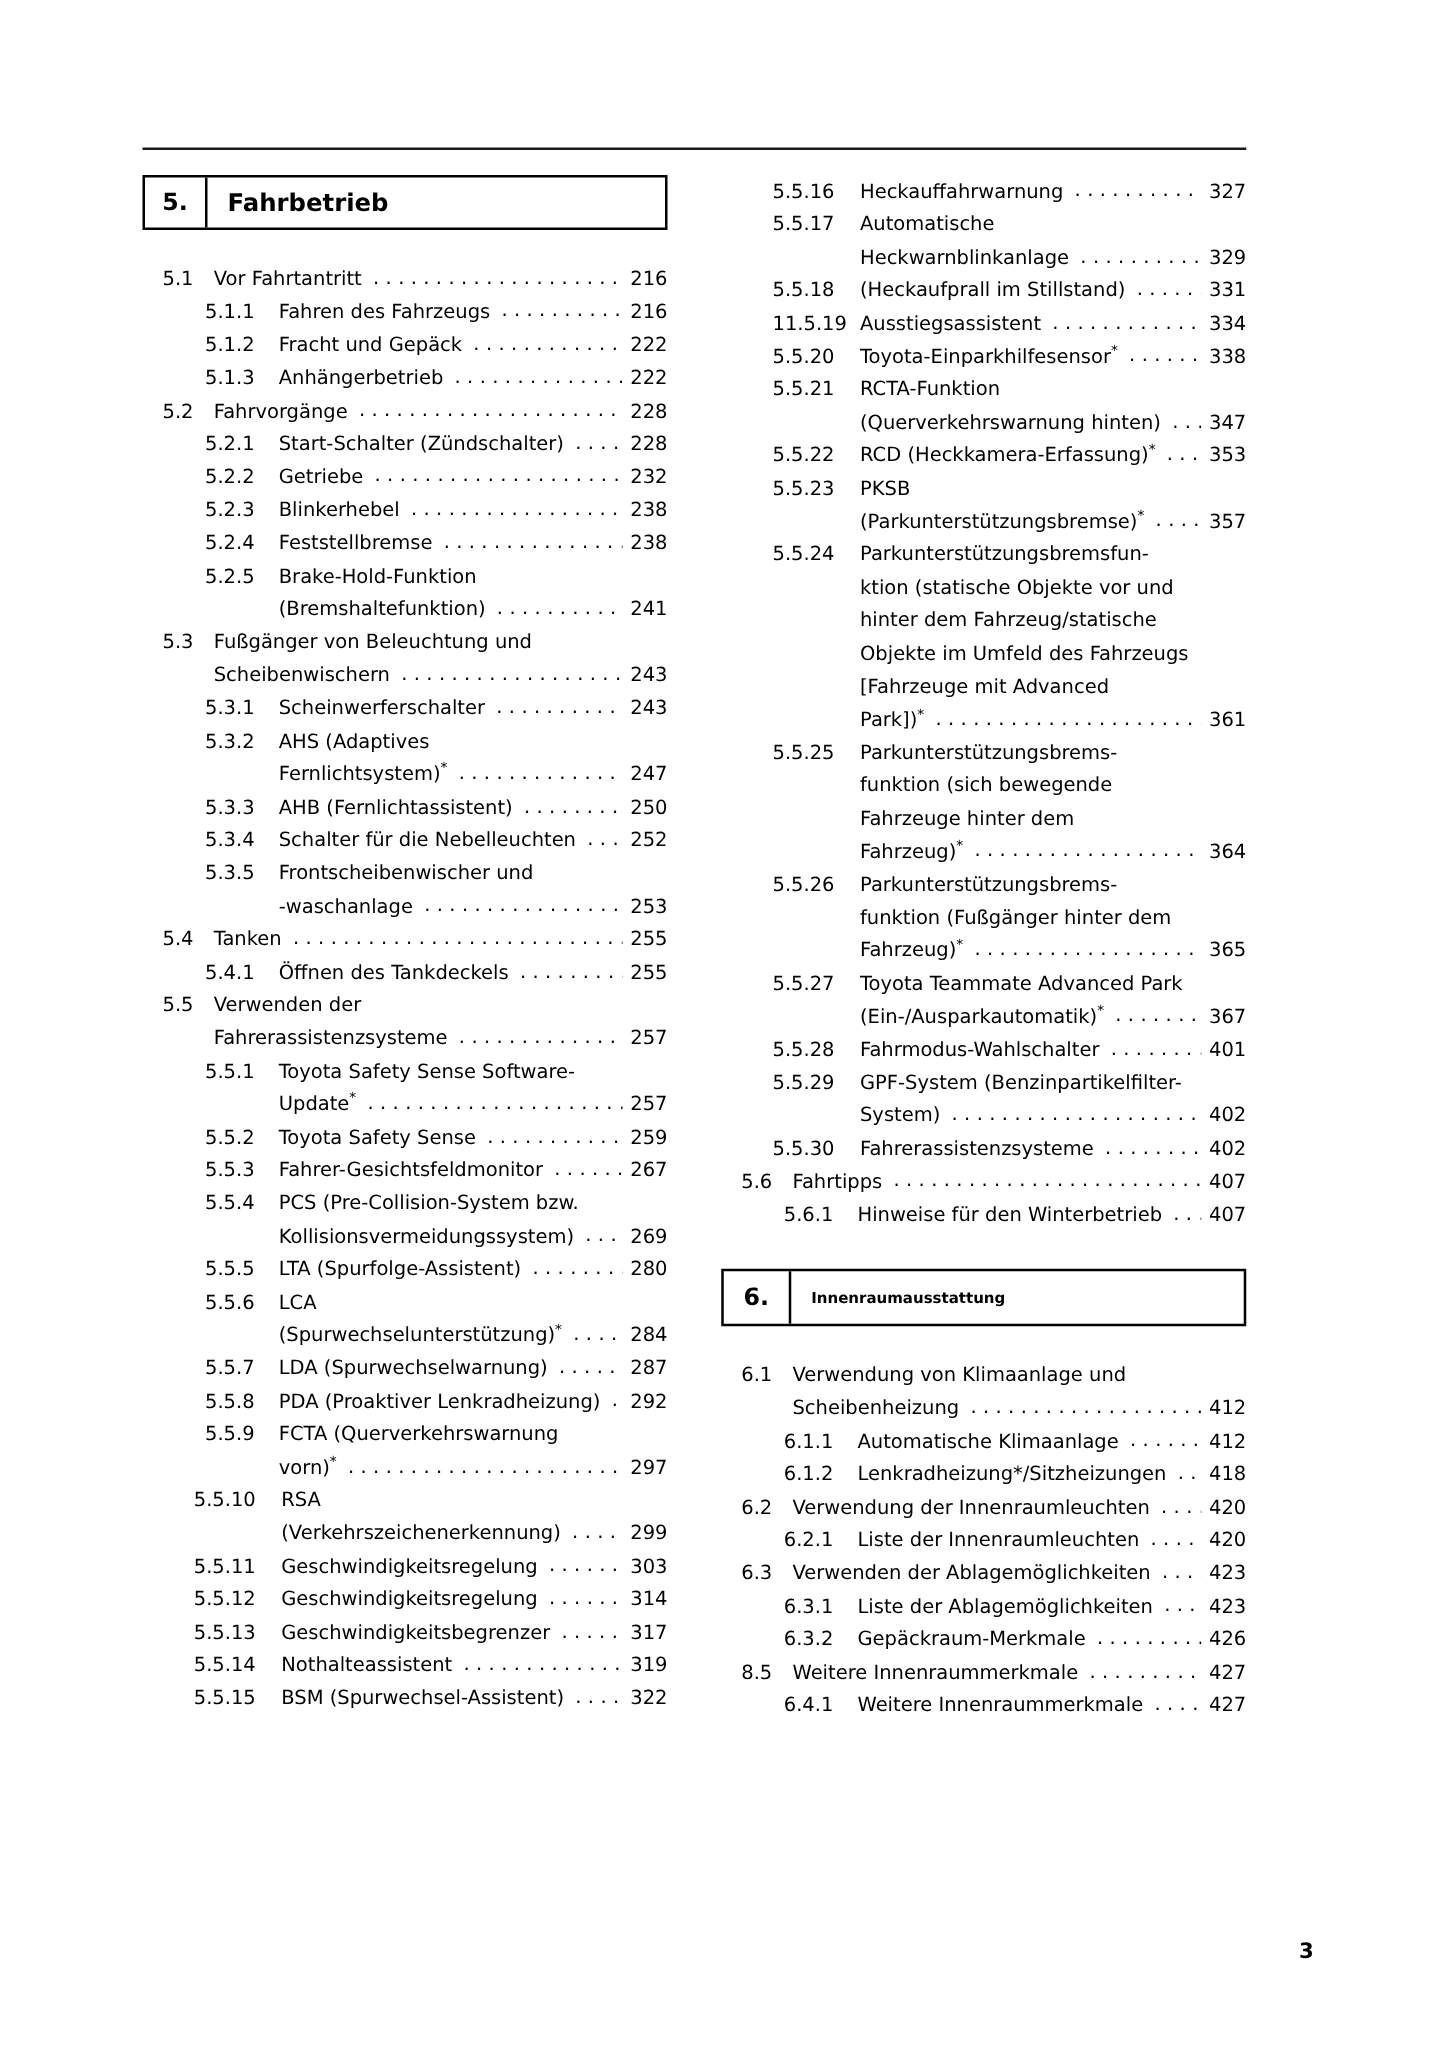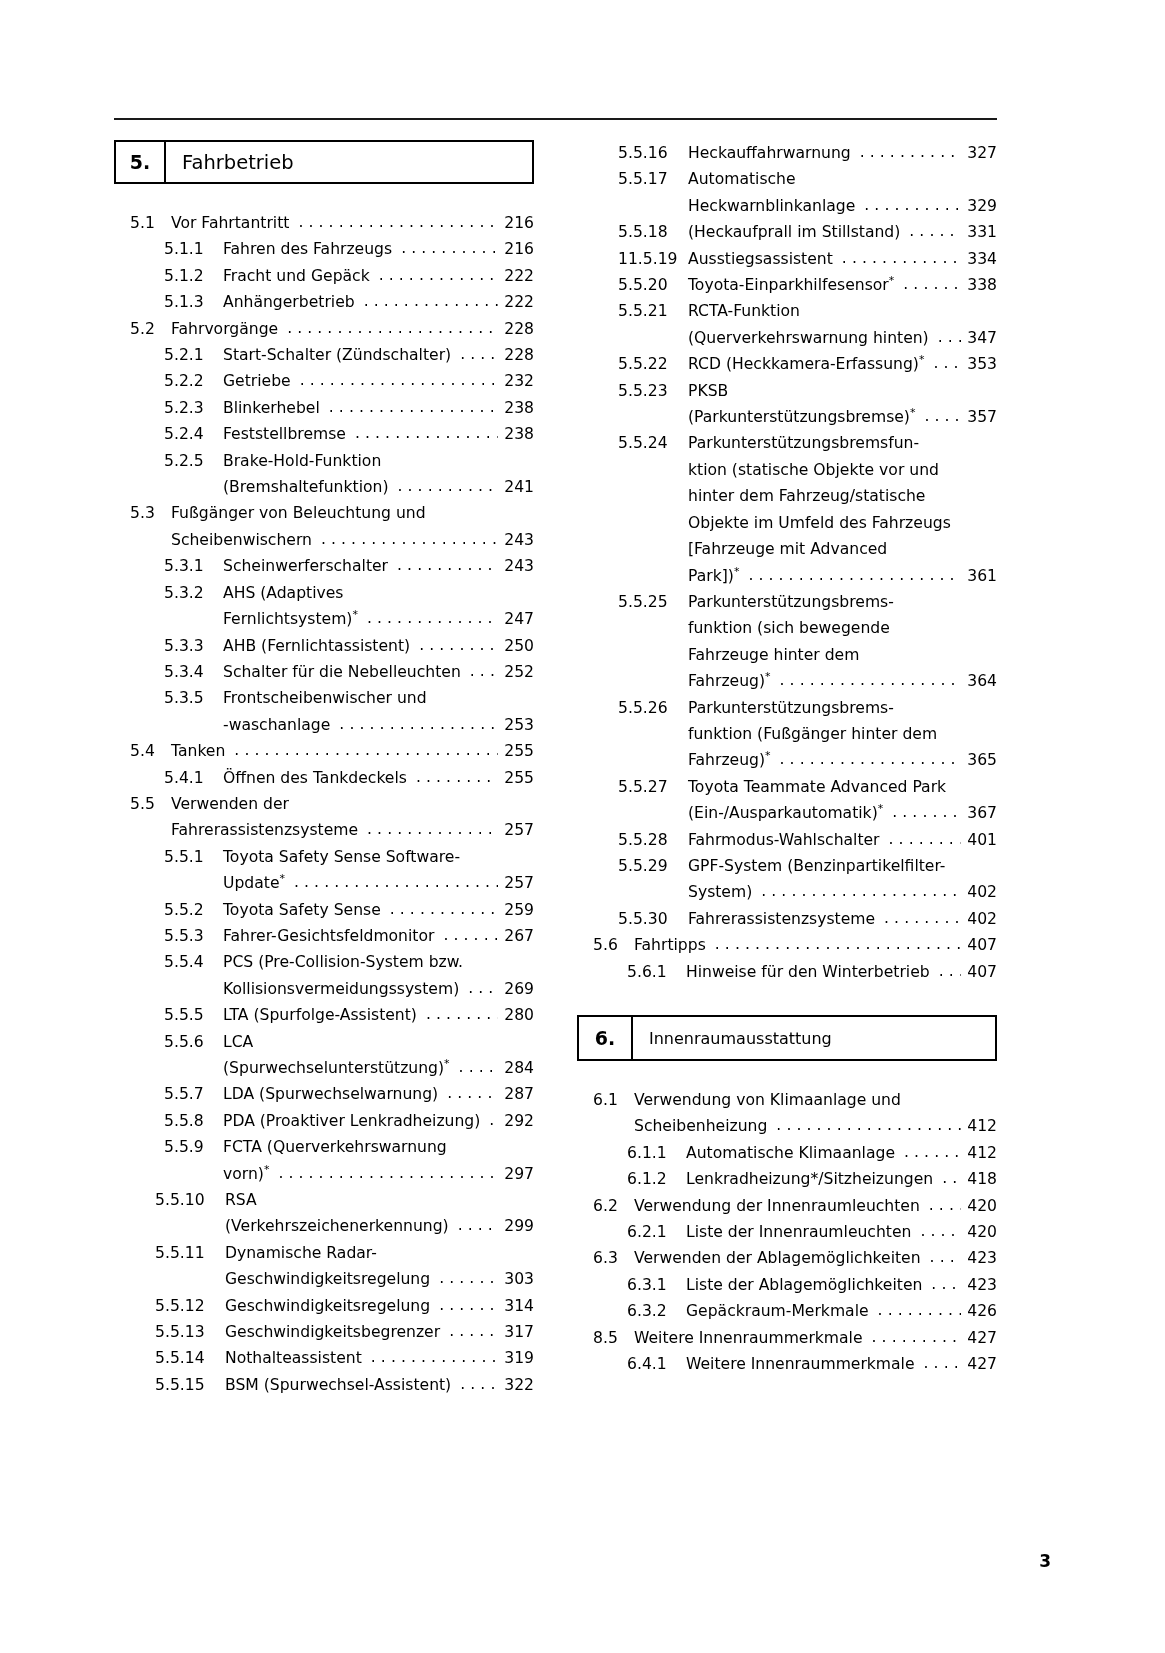--- a/index.html
+++ b/index.html
@@ -64,7 +64,7 @@
     display: flex;
     align-items: center;
     padding-left: 16px;
-    font-weight: normal;
+    font-weight: bold;
     font-size: 19.5px;
   }
   .chapter-box.ch6 { height: 46px; }

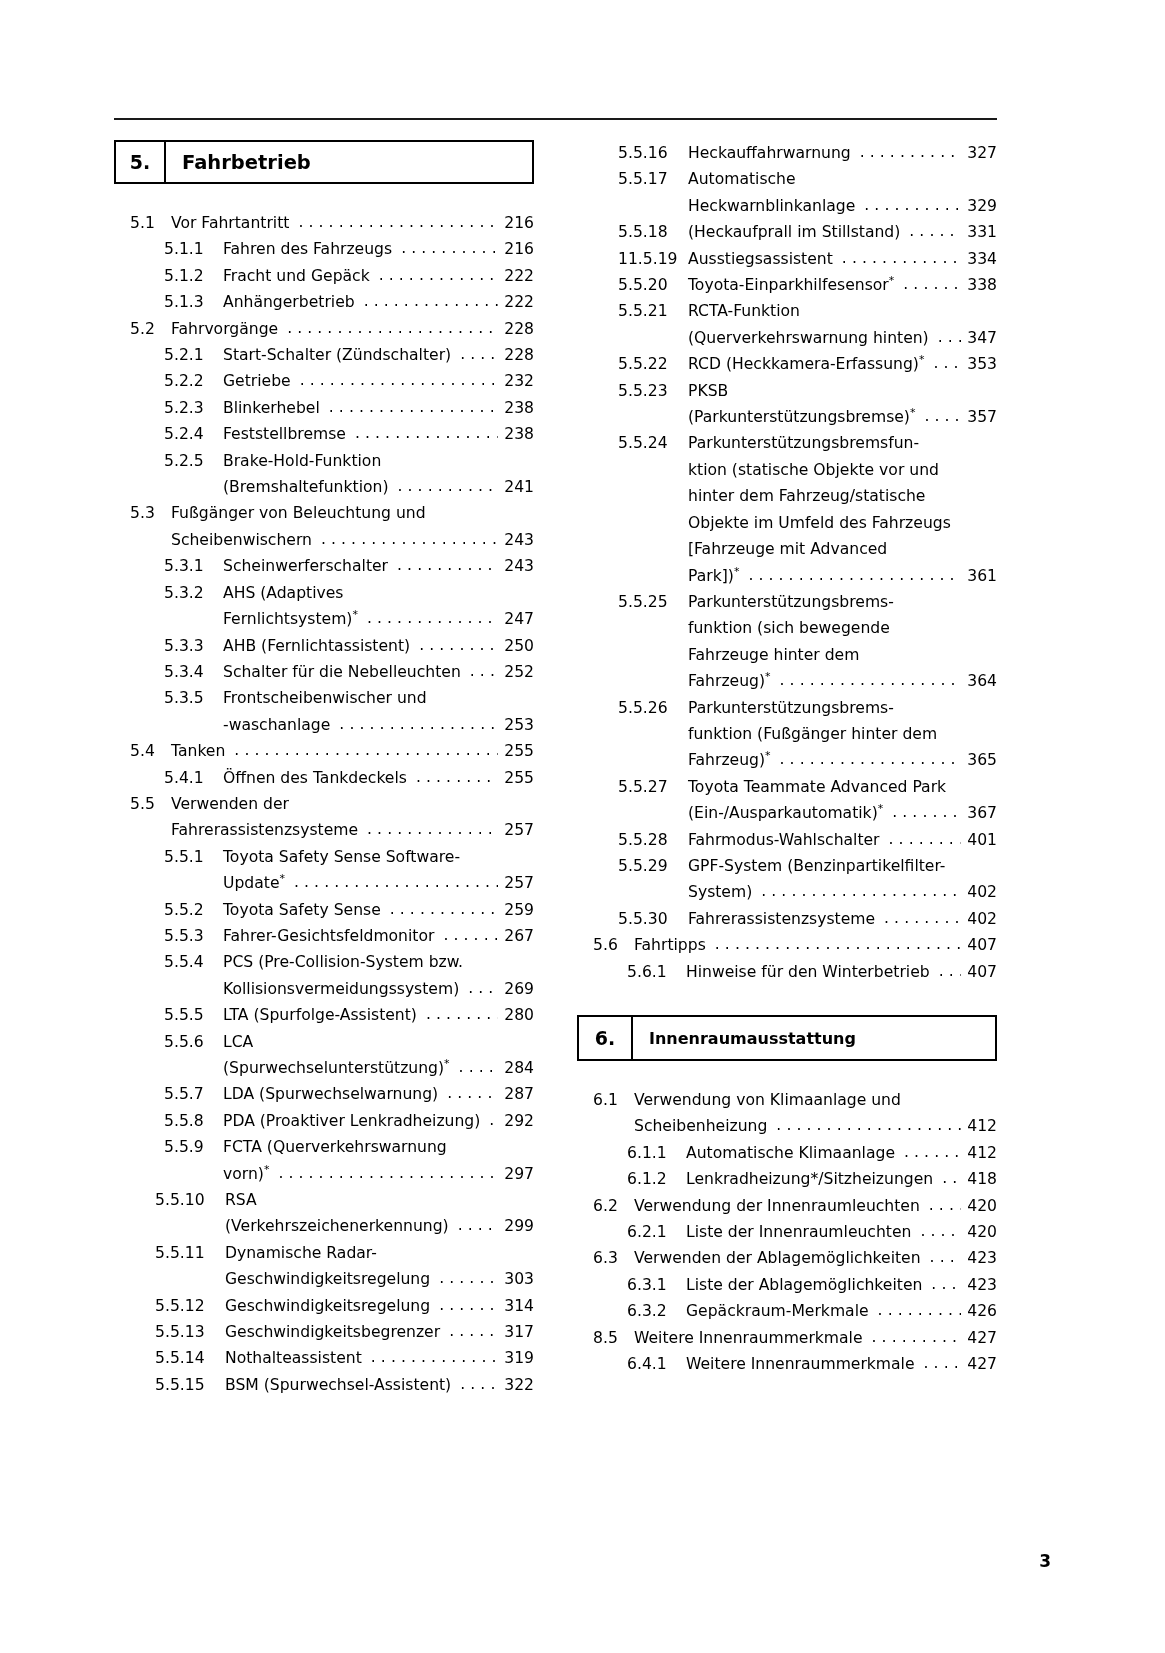--- a/index.html
+++ b/index.html
@@ -69,7 +69,7 @@
   }
   .chapter-box.ch6 { height: 46px; }
   .chapter-box.ch6 .chapter-num { width: 52px; }
-  .chapter-box.ch6 .chapter-title { font-size: 16px; }
+  .chapter-box.ch6 .chapter-title { font-size: 12px; }
 
   
   .toc { }

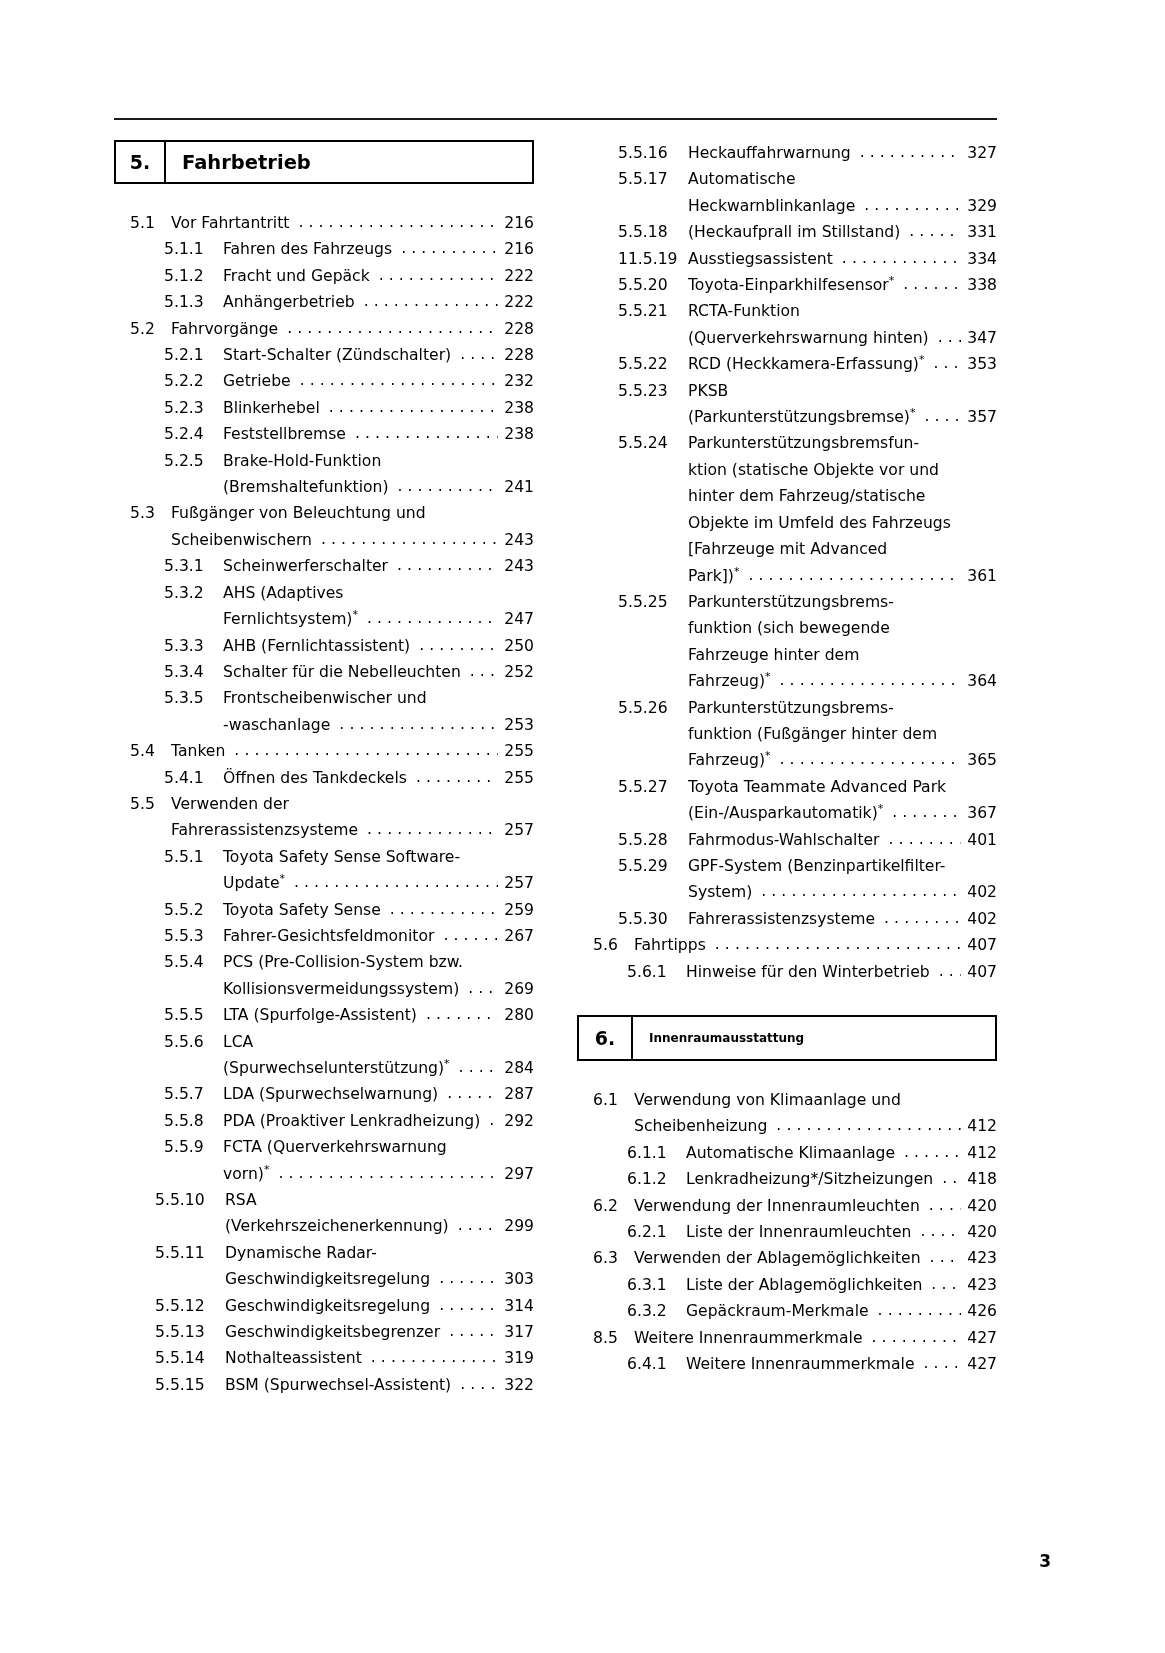--- a/index.html
+++ b/index.html
@@ -477,9 +477,6 @@
         <div class="entry lvl2w">
           <span class="num">5.5.11</span>
           <span class="body">
-            <span class="line nopg">
-              <span class="txt">Dynamische Radar-</span>
-            </span>
             <span class="line">
               <span class="txt">Geschwindigkeitsregelung</span>
               <span class="leader">............................................................</span>

